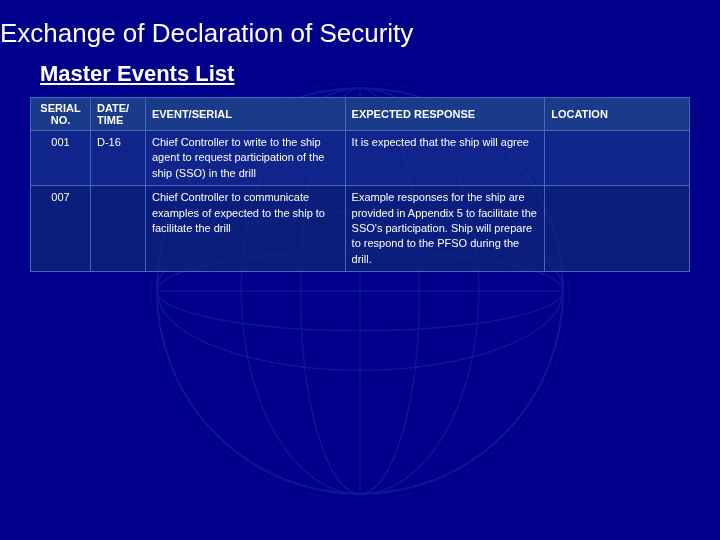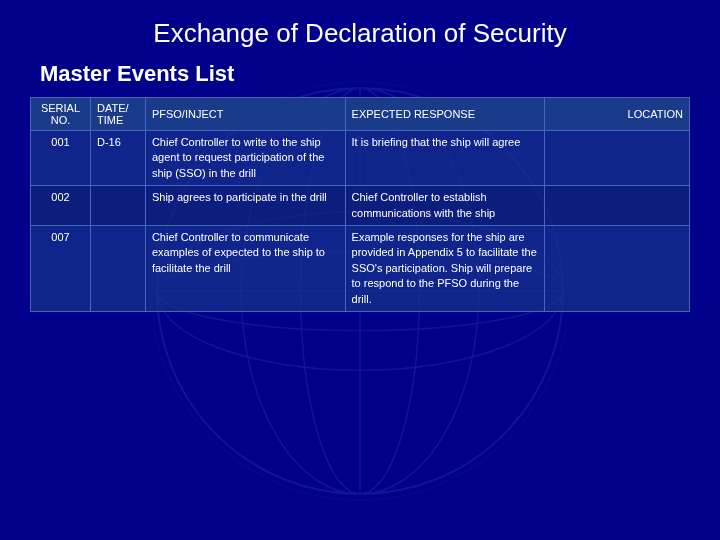--- a/index.html
+++ b/index.html
@@ -26,7 +26,6 @@
     }
 
     .page-title {
-      text-align: center;
       color: #ffffff;
       font-size: 26px;
       font-weight: normal;

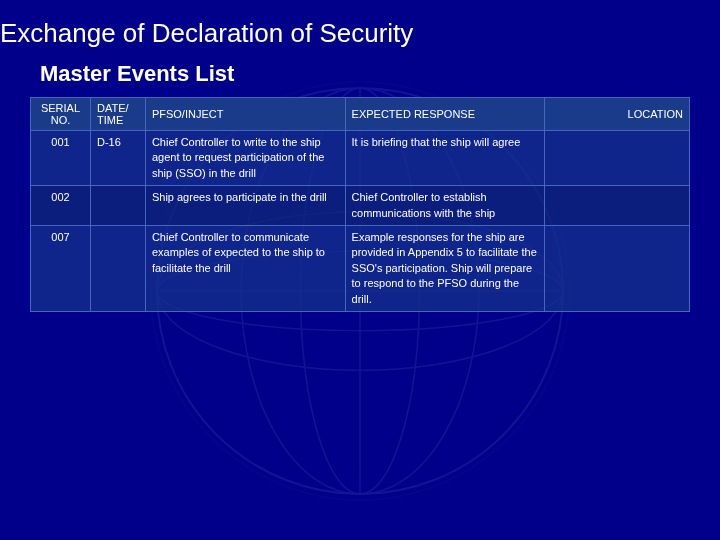--- a/index.html
+++ b/index.html
@@ -39,6 +39,7 @@
       font-size: 22px;
       font-weight: bold;
       padding: 4px 40px 10px 40px;
+      text-decoration: underline;
       position: relative;
       z-index: 2;
     }

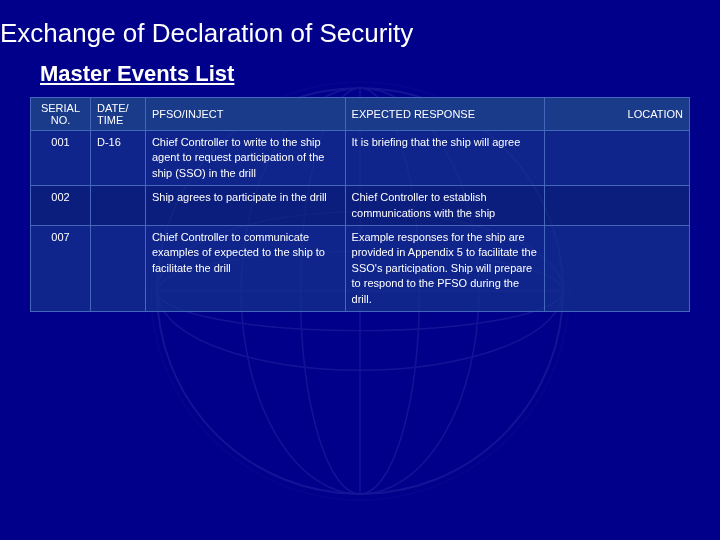--- a/index.html
+++ b/index.html
@@ -65,7 +65,7 @@
       border: 1px solid #4466bb;
       padding: 4px 6px;
       text-align: left;
-      font-weight: normal;
+      font-weight: bold;
       font-size: 11px;
     }
 

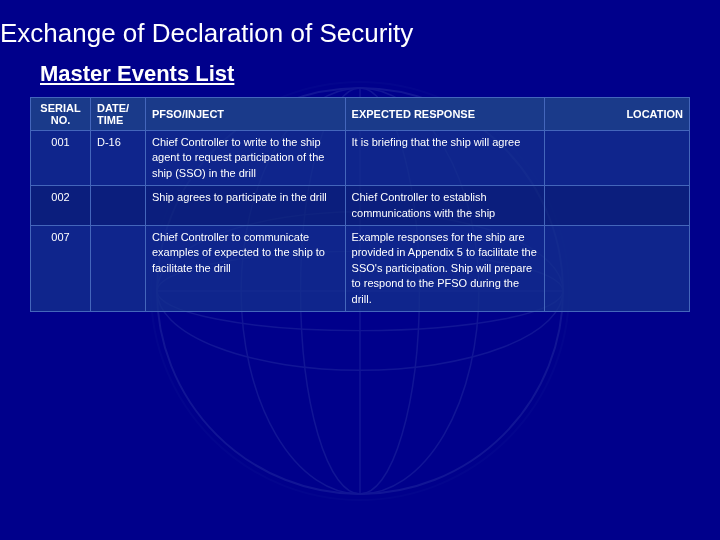--- a/index.html
+++ b/index.html
@@ -115,7 +115,7 @@
       <tr>
         <th class="col-serial">SERIAL NO.</th>
         <th class="col-date">DATE/ TIME</th>
-        <th class="col-event">PFSO/INJECT</th>
+        <th class="col-event">EVENT/SERIAL</th>
         <th class="col-response">EXPECTED RESPONSE</th>
         <th class="col-location">LOCATION</th>
       </tr>

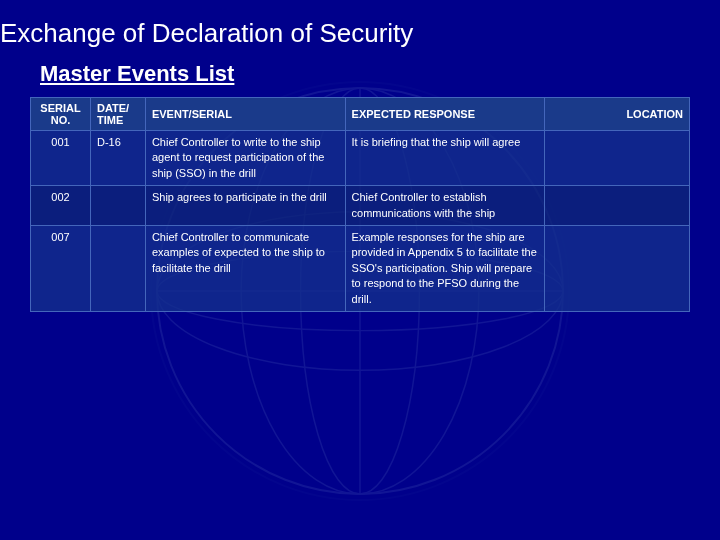--- a/index.html
+++ b/index.html
@@ -91,7 +91,7 @@
     .col-date { width: 55px; }
     .col-event { width: 200px; }
     .col-response { width: 200px; }
-    .col-location { width: 145px; text-align: right; }
+    .col-location { width: 145px; }
   </style>
 </head>
 <body>

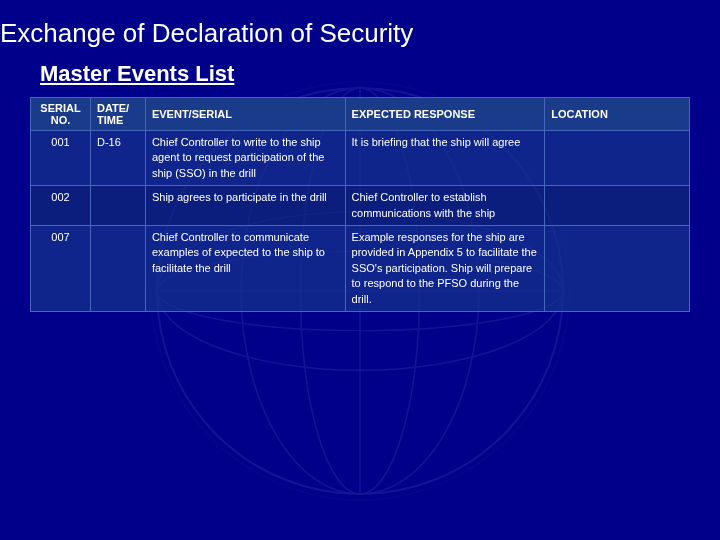--- a/index.html
+++ b/index.html
@@ -125,7 +125,7 @@
           <td class="col-serial">001</td>
           <td class="col-date">D-16</td>
           <td class="col-event">Chief Controller to write to the ship agent to request participation of the ship (SSO) in the drill</td>
-          <td class="col-response">It is briefing that the ship will agree</td>
+          <td class="col-response">It is expected that the ship will agree</td>
           <td class="col-location"></td>
         </tr>
         <tr>

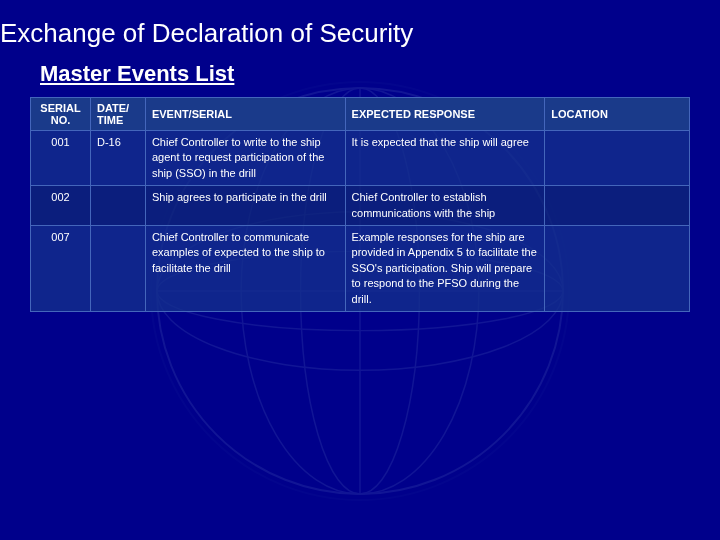--- a/index.html
+++ b/index.html
@@ -129,13 +129,6 @@
           <td class="col-location"></td>
         </tr>
         <tr>
-          <td class="col-serial">002</td>
-          <td class="col-date"></td>
-          <td class="col-event">Ship agrees to participate in the drill</td>
-          <td class="col-response">Chief Controller to establish communications with the ship</td>
-          <td class="col-location"></td>
-        </tr>
-        <tr>
           <td class="col-serial">007</td>
           <td class="col-date"></td>
           <td class="col-event">Chief Controller to communicate examples of expected to the ship to facilitate the drill</td>

